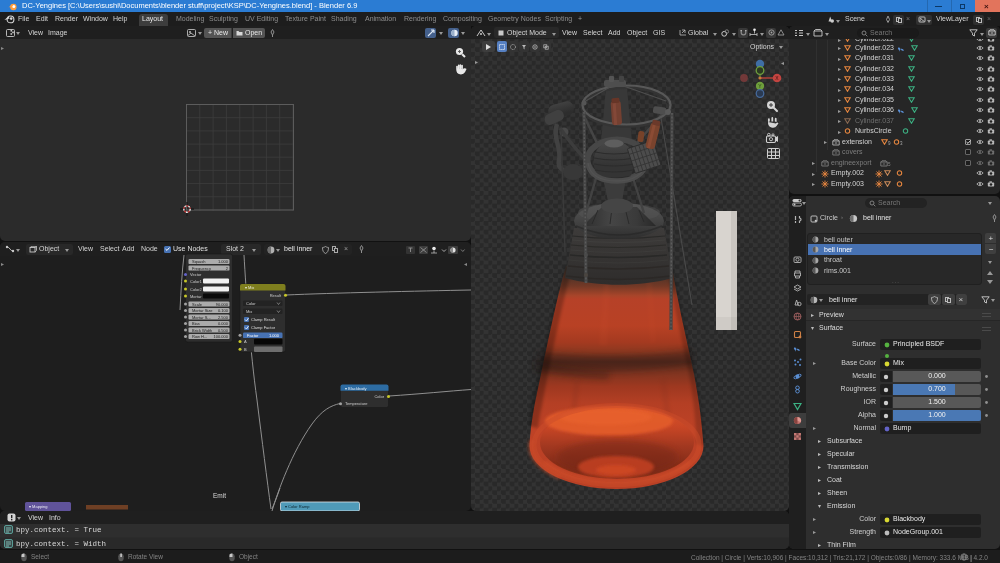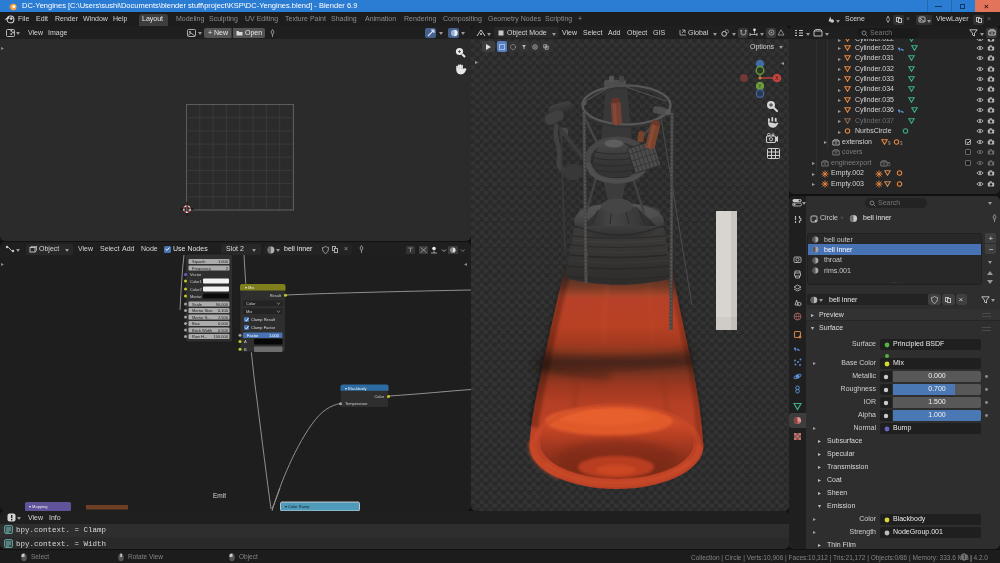--- a/index.html
+++ b/index.html
@@ -1143,7 +1143,7 @@
       <rect x="0.5" y="0.5" width="8" height="8" rx="1.5" fill="#3a4a4a" stroke="#5fa8a0" stroke-width="0.9"></rect>
       <path d="M2,3 h5 M2,5 h5 M2,7 h3" stroke="#8fd0c8" stroke-width="0.8"></path>
     </svg>
-    <div class="a" style="left:16px;top:15px;font-size:7.5px;font-family:'Liberation Mono',monospace;color:#d8d8d8;white-space:pre">bpy.context. = Clamp</div>
+    <div class="a" style="left:16px;top:15px;font-size:7.5px;font-family:'Liberation Mono',monospace;color:#d8d8d8;white-space:pre">bpy.context. = True</div>
     <svg class="a" style="left:4px;top:28px" width="9" height="9" viewBox="0 0 9 9">
       <rect x="0.5" y="0.5" width="8" height="8" rx="1.5" fill="#3a4a4a" stroke="#5fa8a0" stroke-width="0.9"></rect>
       <path d="M2,3 h5 M2,5 h5 M2,7 h3" stroke="#8fd0c8" stroke-width="0.8"></path>

